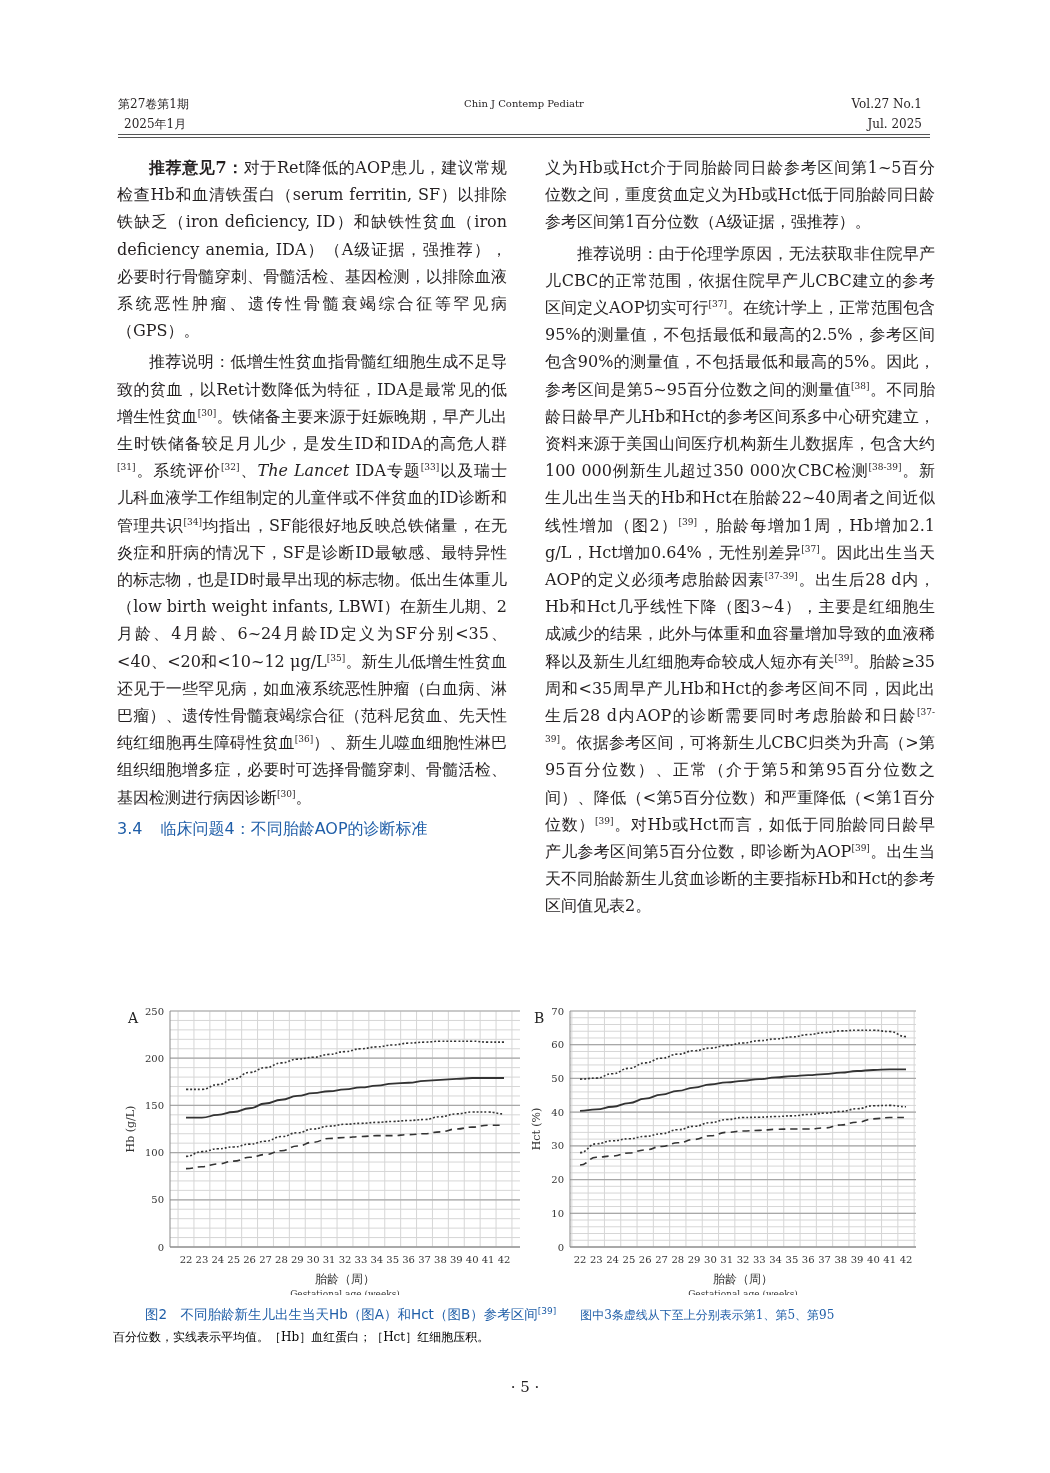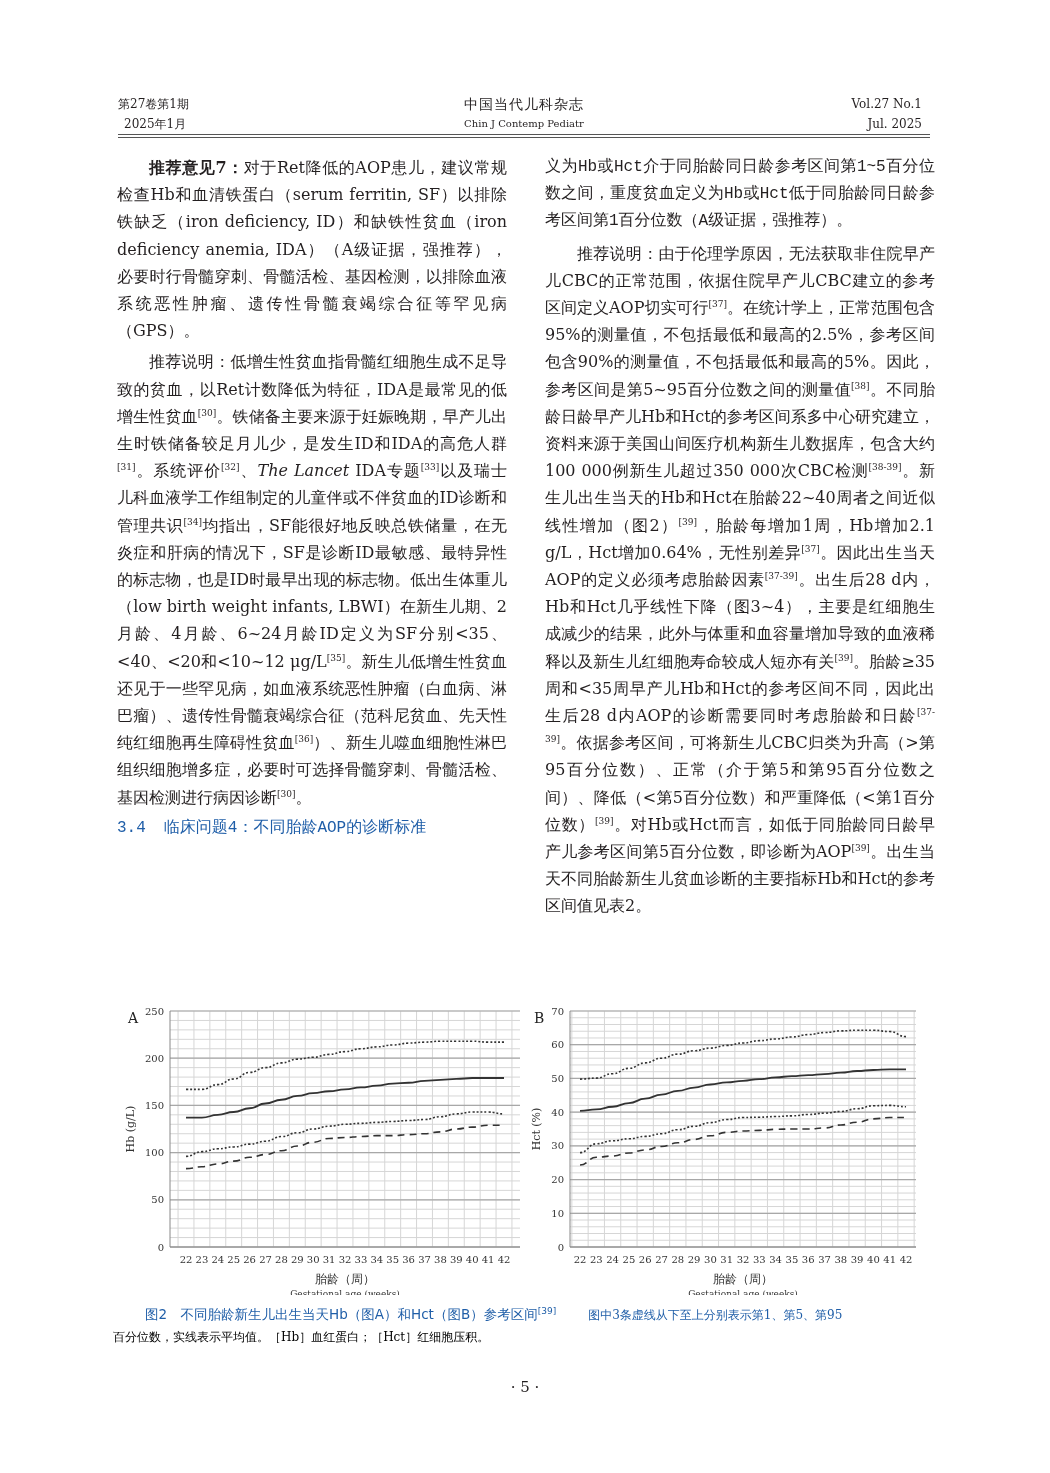--- a/index.html
+++ b/index.html
@@ -51,7 +51,6 @@
     <div style="padding-left:6px;">2025年1月</div>
   </div>
   <div class="hdr-center">
-    <div class="cn">中国当代儿科杂志</div>
     <div class="en">Chin J Contemp Pediatr</div>
   </div>
   <div class="hdr-right">

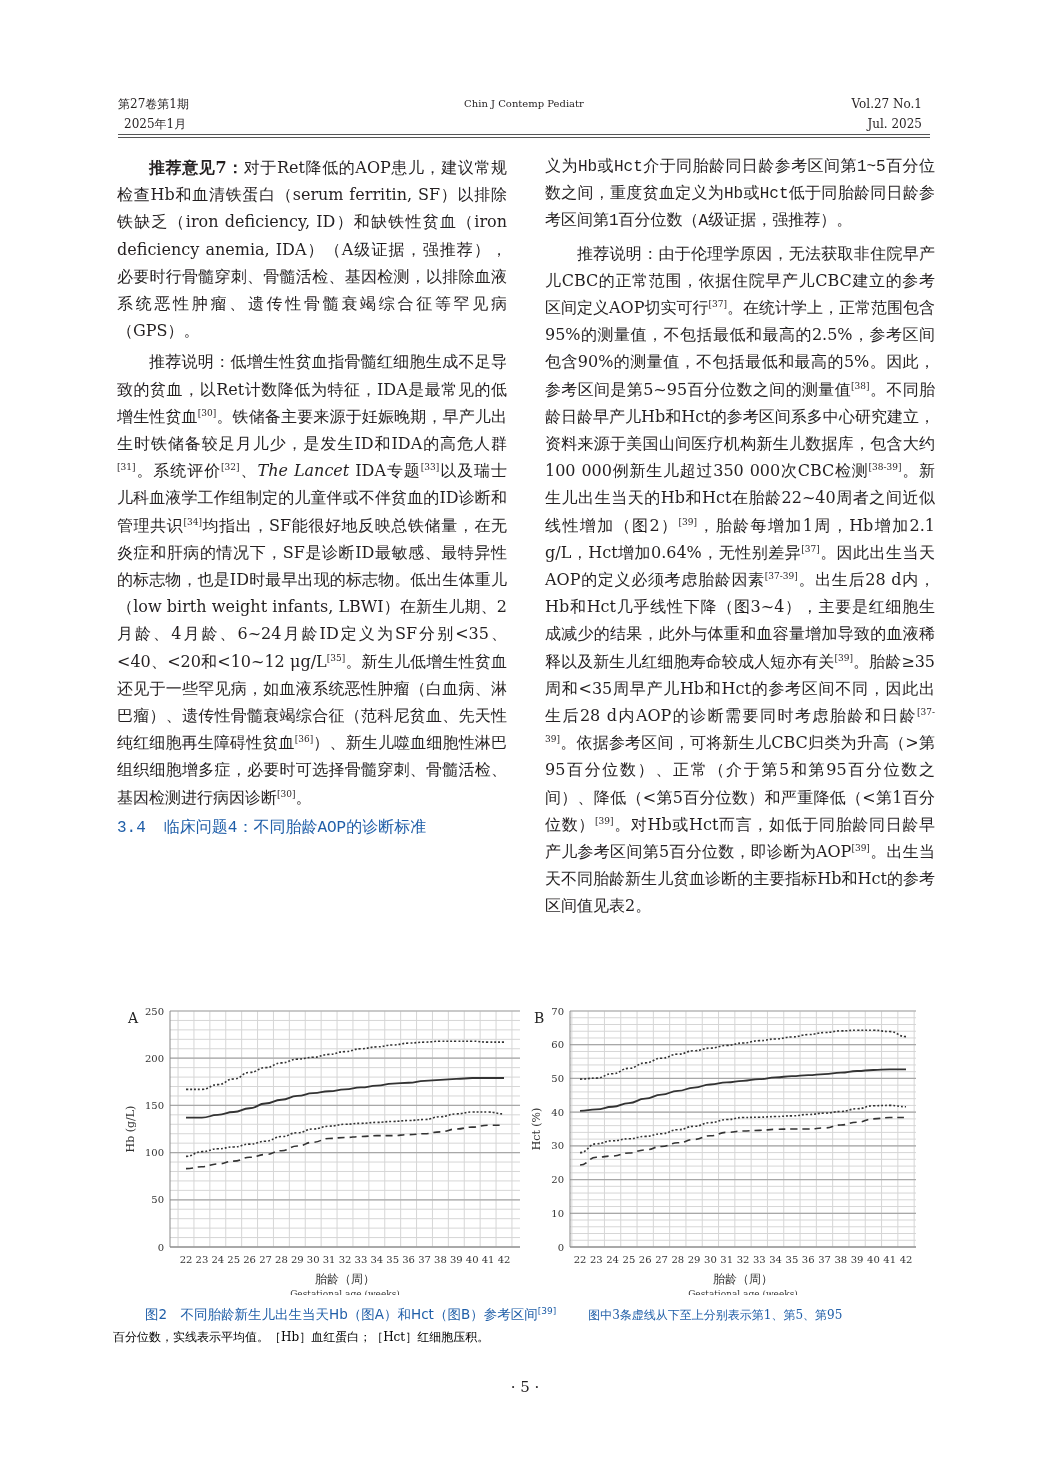--- a/index.html
+++ b/index.html
@@ -22,7 +22,7 @@
   .col.left { left: 113px; }
   .col.right { left: 541px; }
   .col p { margin: 4px; text-indent: 2em; }
-  .col p.noindent { text-indent: 0; font-family: Liberation Mono, monospace; }
+  .col p.noindent { text-indent: 0; }
   .col b { font-weight: bold; }
   sup { font-size: 9px; vertical-align: super; line-height: 0; }
   .section-title {

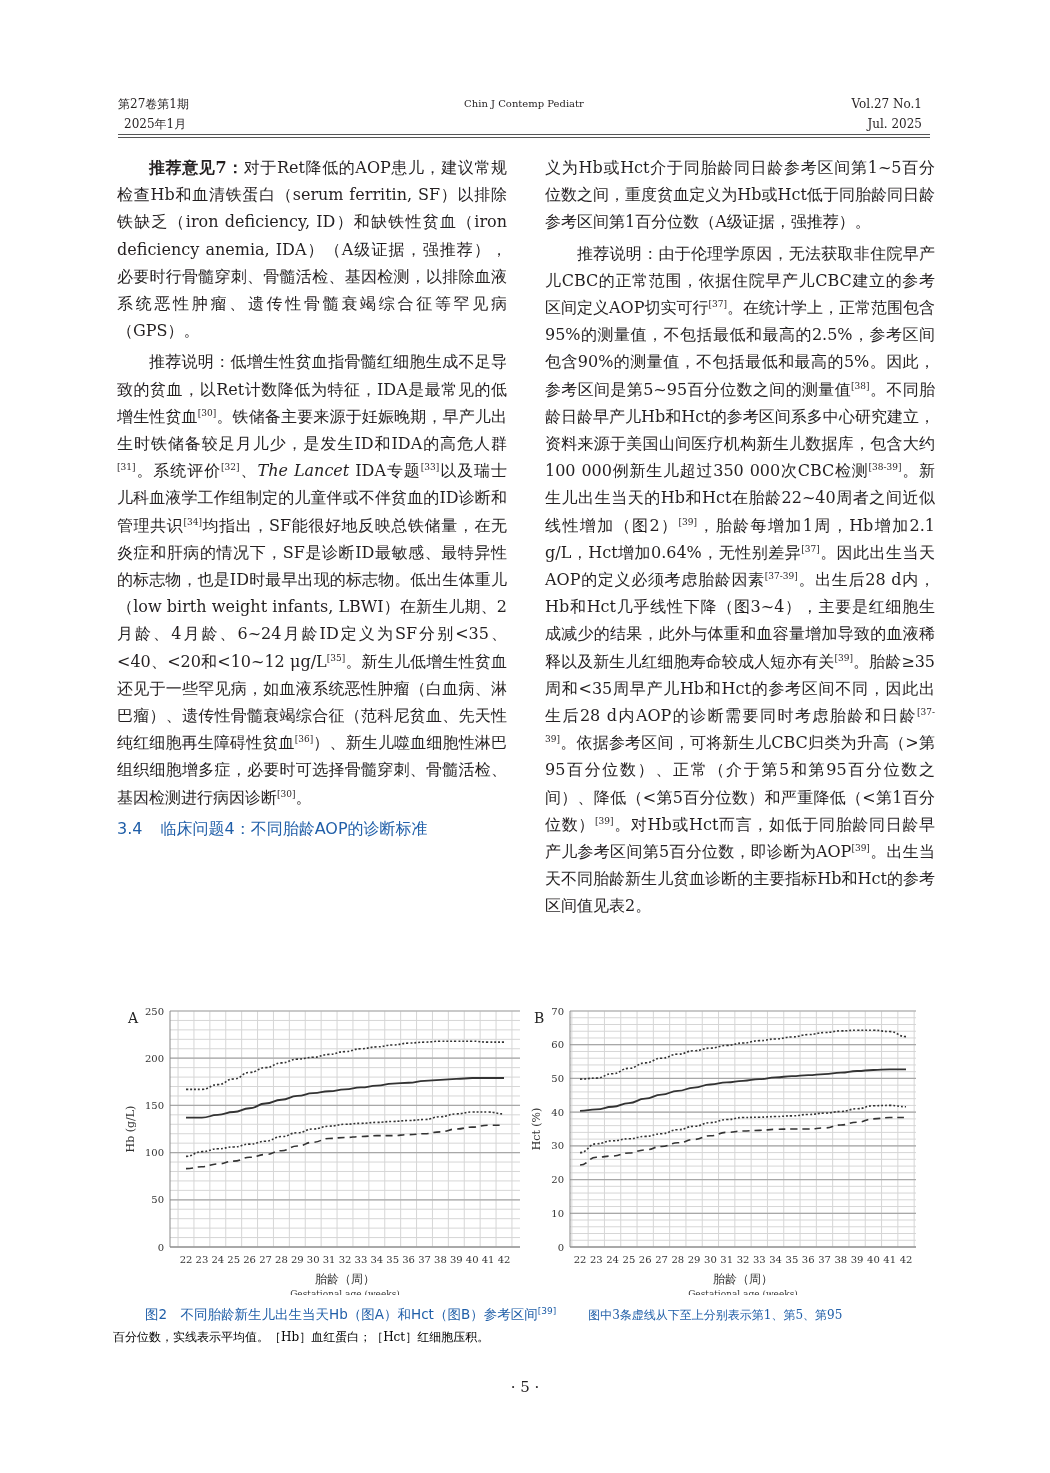--- a/index.html
+++ b/index.html
@@ -38,7 +38,7 @@
 
   .caption { position: absolute; left: 113px; top: 1303px; width: 830px; font-size: 13px; line-height: 22px; }
   .caption .title { font-family: "DejaVu Sans", "Liberation Sans", sans-serif; color: #1f5ea8; font-size: 13.5px; margin-left: 32px; }
-  .caption .note { color: #1f5ea8; font-size: 12px; margin-left: 32px; }
+  .caption .note { color: #1f5ea8; font-size: 12px; margin-left: 24px; }
   .caption .note2 { color: #000000; font-size: 12px; }
   .pagenum { position: absolute; left: 0; right: 0; top: 1378px; text-align: center; font-size: 15px; }
 </style>

